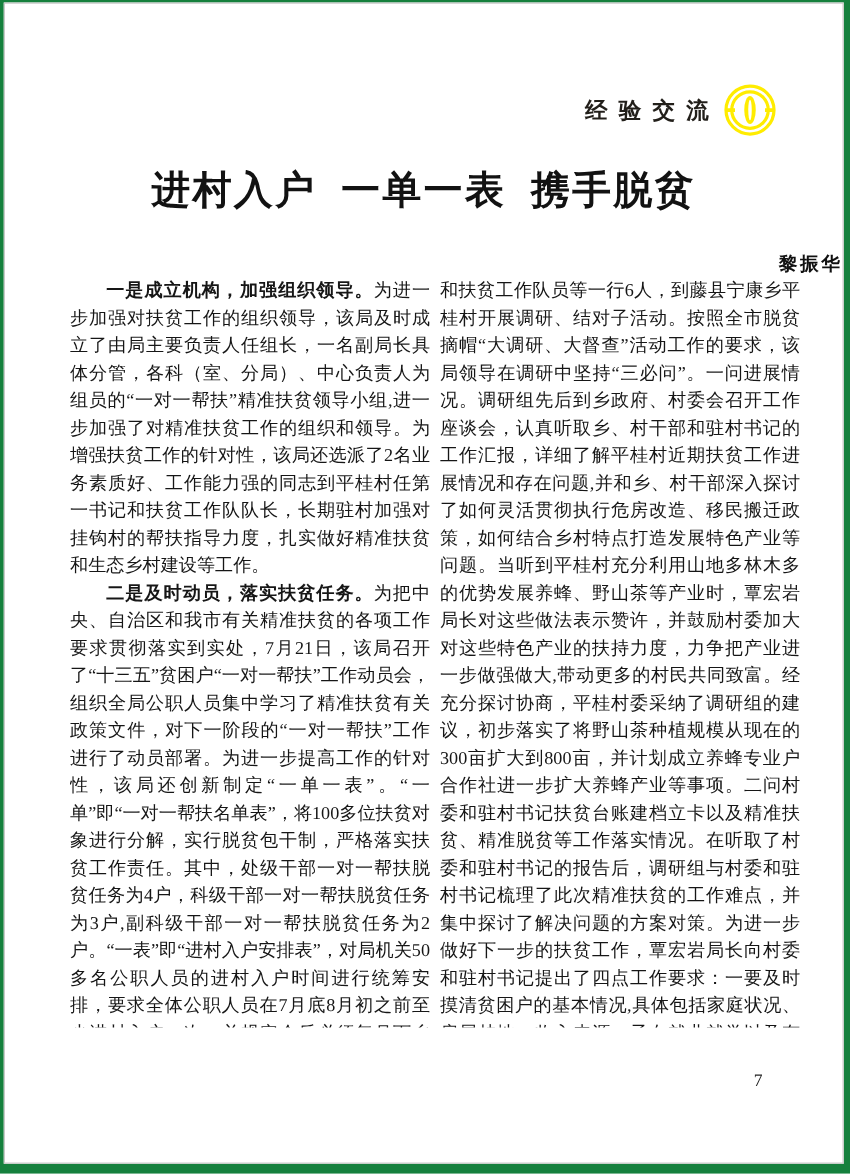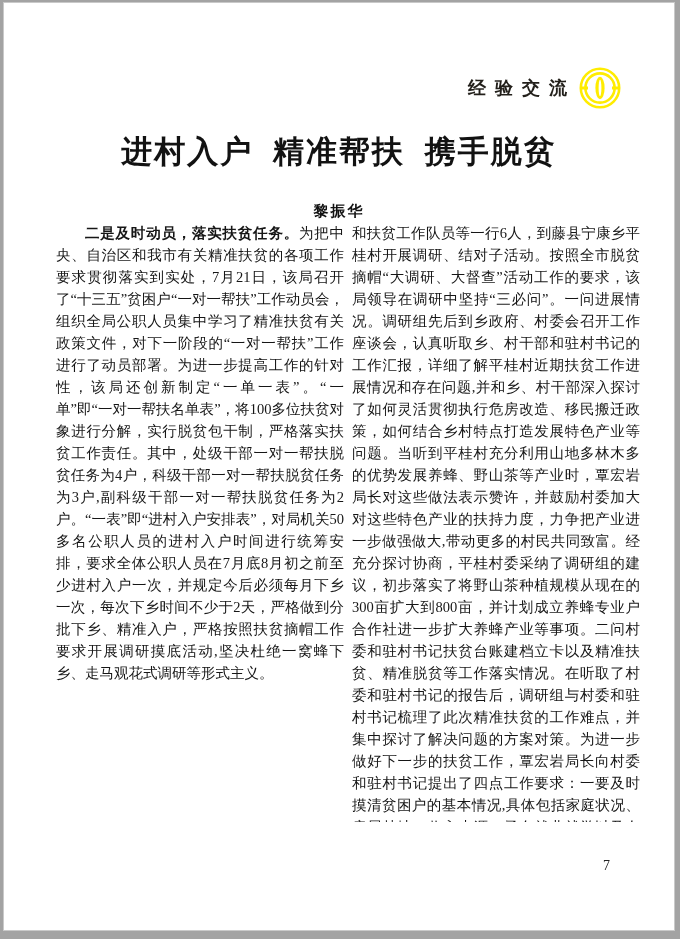--- a/index.html
+++ b/index.html
@@ -3,7 +3,7 @@
 <meta charset="utf-8">
 <style>
   html,body{margin:0;padding:0;background:#ffffff;}
-  .canvas{position:relative;width:680px;height:939px;background:#a3a3a3;overflow:hidden;
+  .canvas{position:relative;width:680px;height:939px;background:#15803d;overflow:hidden;
           font-family:"Liberation Serif","DejaVu Serif",serif;color:#1a1a1a;}
   .page-frame{position:absolute;left:3px;top:2px;width:672px;height:929px;
               border:1px solid #c9c9c9;background:#ffffff;box-sizing:border-box;}

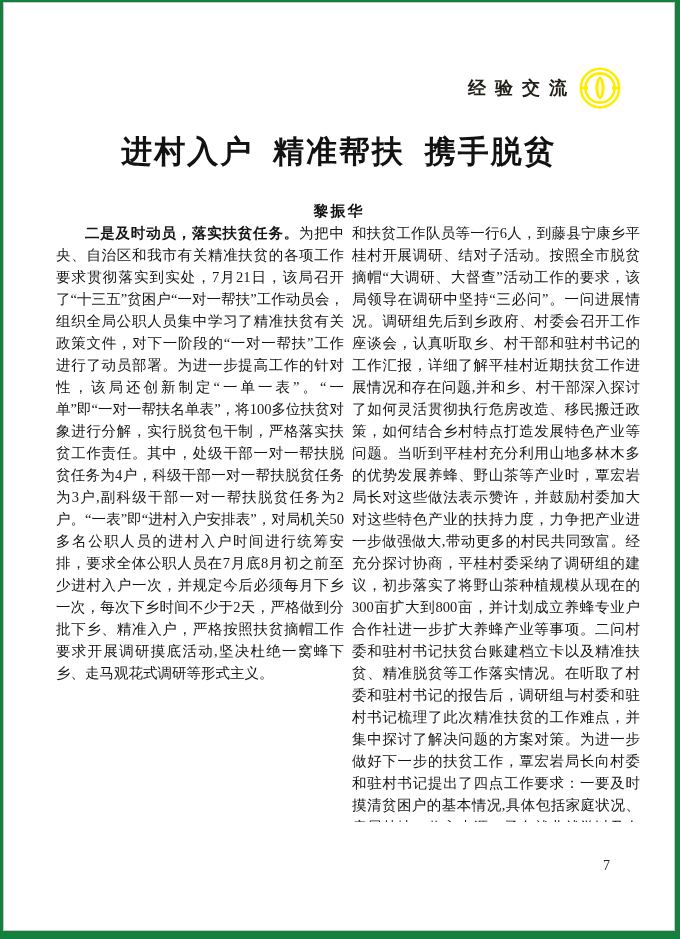--- a/index.html
+++ b/index.html
@@ -48,7 +48,7 @@
       </svg>
     </div>
 
-    <h1 class="article-title">进村入户 精准帮扶 携手脱贫</h1>
+    <h1 class="article-title">进村入户 一单一表 携手脱贫</h1>
 
 
     <div class="article-author">黎振华</div>

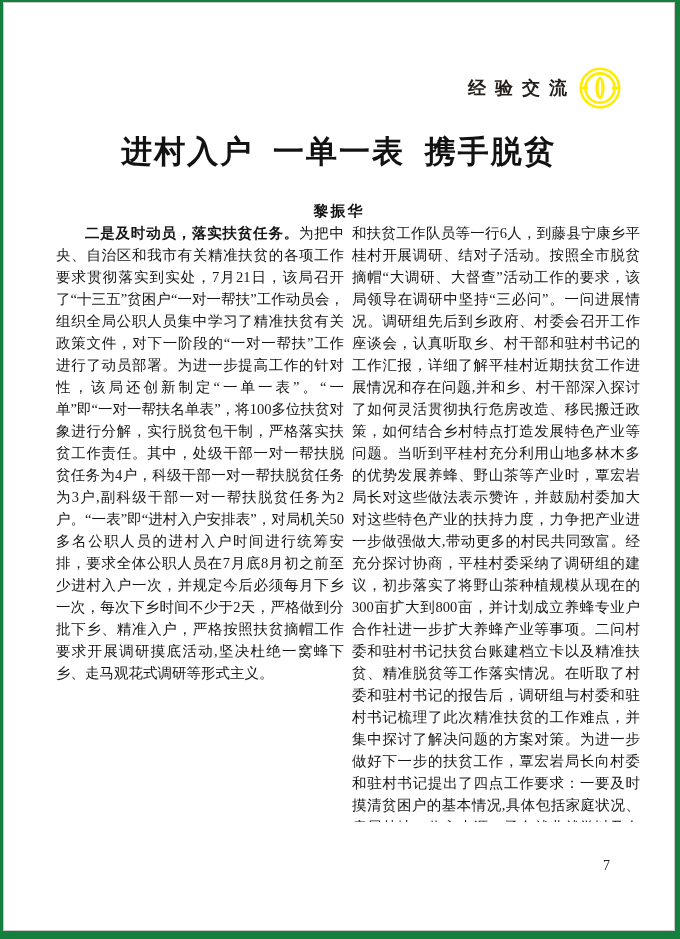--- a/index.html
+++ b/index.html
@@ -17,7 +17,7 @@
                  font-size:31px;font-weight:bold;color:#121212;letter-spacing:2px;word-spacing:10px;}
   .article-subtitle{position:absolute;top:172px;left:0;width:100%;text-align:center;
                     font-size:15.5px;font-weight:bold;color:#1c1c1c;letter-spacing:1.5px;}
-  .article-author{position:absolute;top:199px;left:0;width:100%;text-align:center;
+  .article-author{position:absolute;top:199px;left:0;width:100%;text-align:right;
                   font-size:15px;font-weight:bold;color:#111;letter-spacing:2px;}
   
   .columns{position:absolute;top:219px;left:52px;width:584px;height:600px;

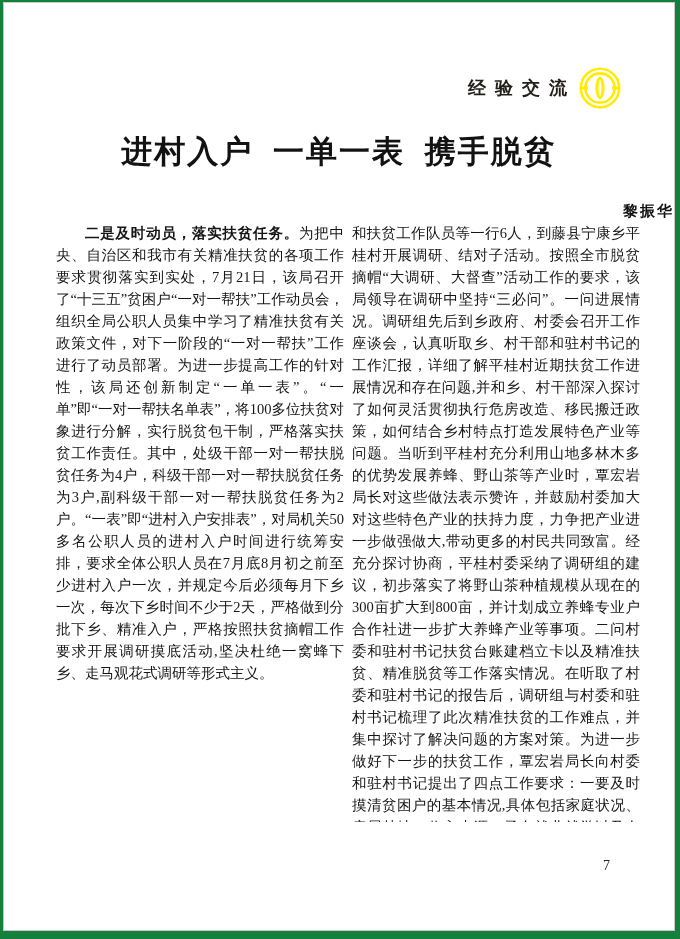--- a/index.html
+++ b/index.html
@@ -55,6 +55,7 @@
 
     <div class="columns">
       <div class="col">
+        <p class="indent"><b>一是成立机构，加强组织领导。</b><span>为进一步加强对扶贫工作的组织领导，该局及时成立了由局主要负责人任组长，一名副局长具体分管，各科（室、分局）、中心负责人为组员的“一对一帮扶”精准扶贫领导小组,进一步加强了对精准扶贫工作的组织和领导。为增强扶贫工作的针对性，该局还选派了2名业务素质好、工作能力强的同志到平桂村任第一书记和扶贫工作队队长，长期驻村加强对挂钩村的帮扶指导力度，扎实做好精准扶贫和生态乡村建设等工作。</span></p>
         <p class="indent"><b>二是及时动员，落实扶贫任务。</b><span>为把中央、自治区和我市有关精准扶贫的各项工作要求贯彻落实到实处，7月21日，该局召开了“十三五”贫困户“一对一帮扶”工作动员会，组织全局公职人员集中学习了精准扶贫有关政策文件，对下一阶段的“一对一帮扶”工作进行了动员部署。为进一步提高工作的针对性，该局还创新制定“一单一表”。“一单”即“一对一帮扶名单表”，将100多位扶贫对象进行分解，实行脱贫包干制，严格落实扶贫工作责任。其中，处级干部一对一帮扶脱贫任务为4户，科级干部一对一帮扶脱贫任务为3户,副科级干部一对一帮扶脱贫任务为2户。“一表”即“进村入户安排表”，对局机关50多名公职人员的进村入户时间进行统筹安排，要求全体公职人员在7月底8月初之前至少进村入户一次，并规定今后必须每月下乡一次，每次下乡时间不少于2天，严格做到分批下乡、精准入户，严格按照扶贫摘帽工作要求开展调研摸底活动,坚决杜绝一窝蜂下乡、走马观花式调研等形式主义。</span></p>
 
       </div>

